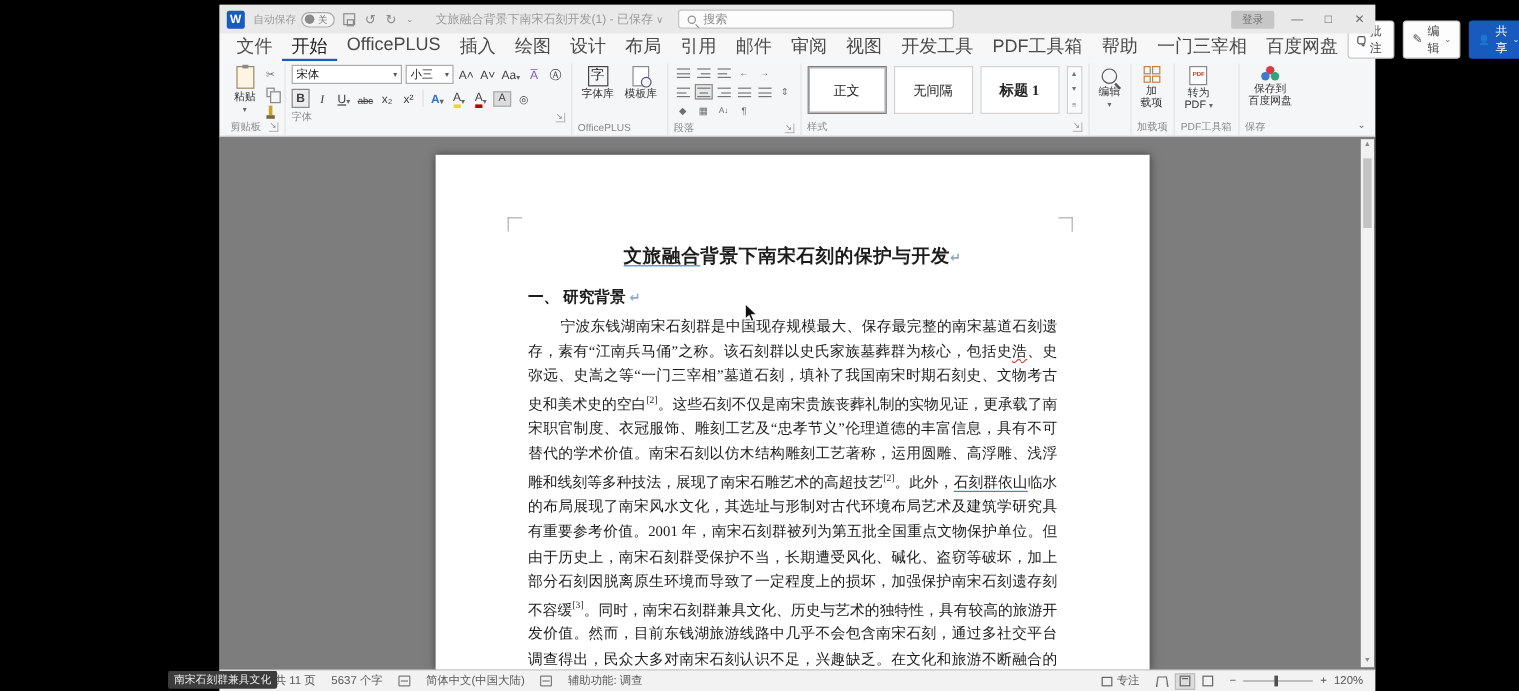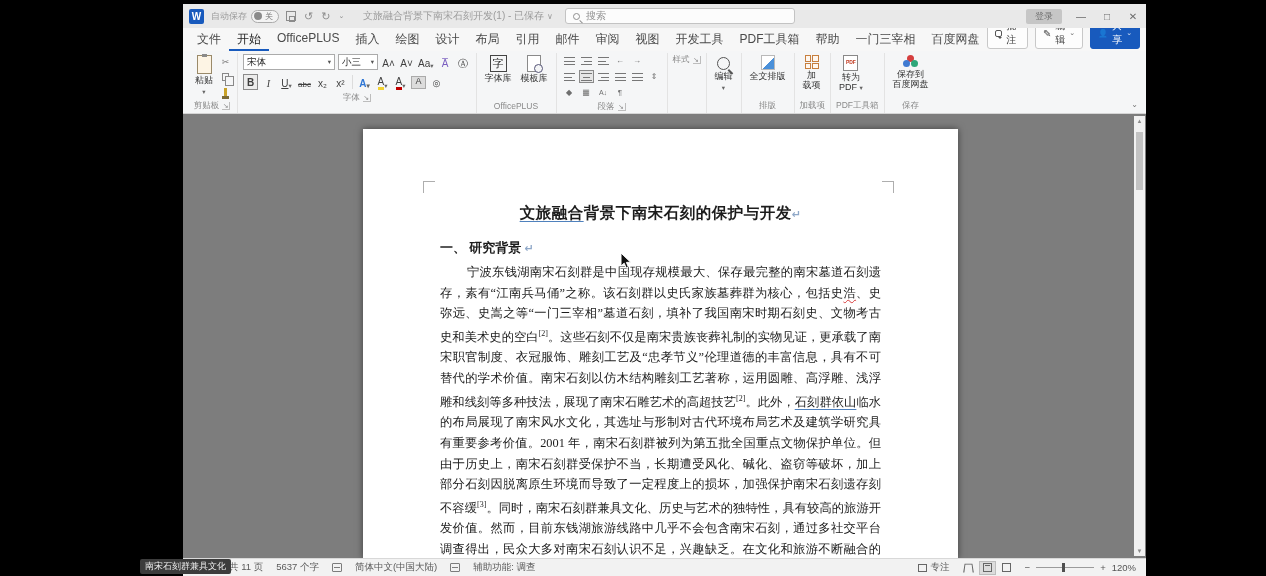--- a/index.html
+++ b/index.html
@@ -37,7 +37,7 @@
 
   
   .tabsrow { height:23px; background:#f7f7f7; display:flex; align-items:flex-end; padding:0 6px; flex:0 0 auto; }
-  .tab { padding:4px 8px 3px; font-size:12px; color:#4a4a4a; white-space:nowrap; }
+  .tab { padding:4px 8px 3px; font-size:15px; color:#4a4a4a; white-space:nowrap; }
   .tab.active { font-weight:normal; color:#1f1f1f; border-bottom:2px solid #185abd; padding-bottom:1px; }
   .tabs-right { margin-left:auto; display:flex; gap:7px; align-items:center; padding-bottom:2px; }
   .pill-btn { border:1px solid #c8c8c8; border-radius:3px; padding:1px 7px; font-size:10px;

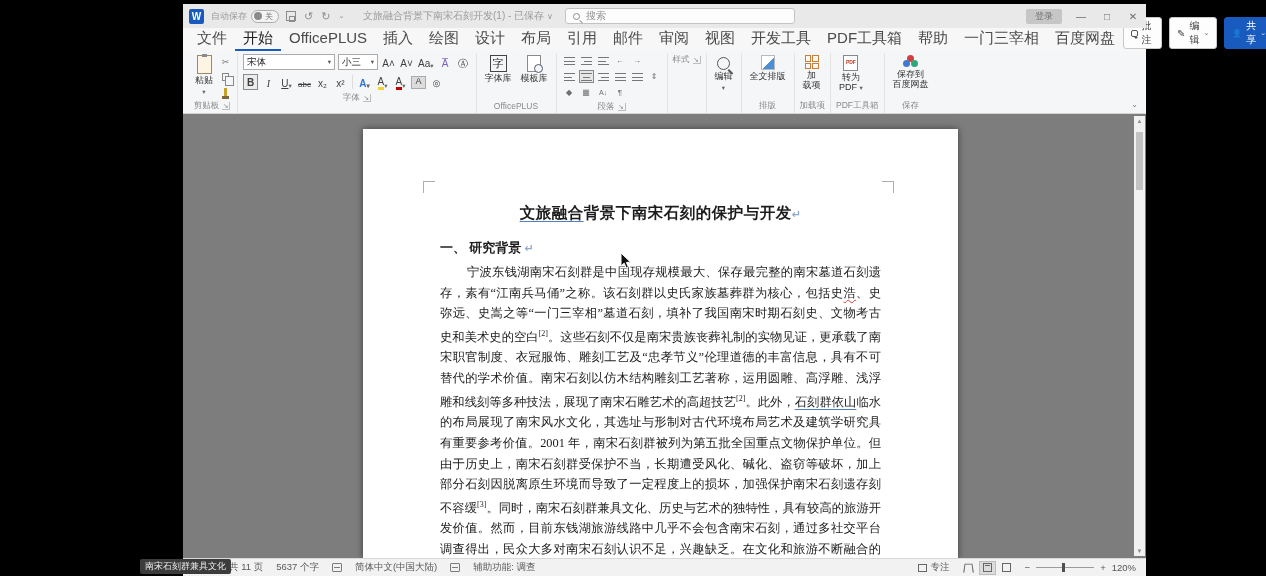--- a/index.html
+++ b/index.html
@@ -378,6 +378,16 @@
       </div>
 
       <div class="rgroup">
+        <div class="rgroup-body" style="gap:6px;padding-top:2px;">
+          <span class="style-card sel">正文</span>
+          <span class="style-card">无间隔</span>
+          <span class="style-card h1">标题 1</span>
+          <span class="style-scroll">
+              <span>▲</span>
+              <span>▼</span>
+              <span>≡</span>
+            </span>
+        </div>
         <div class="rgroup-label">
           <span>样式</span>
           <span class="launcher">↘</span>

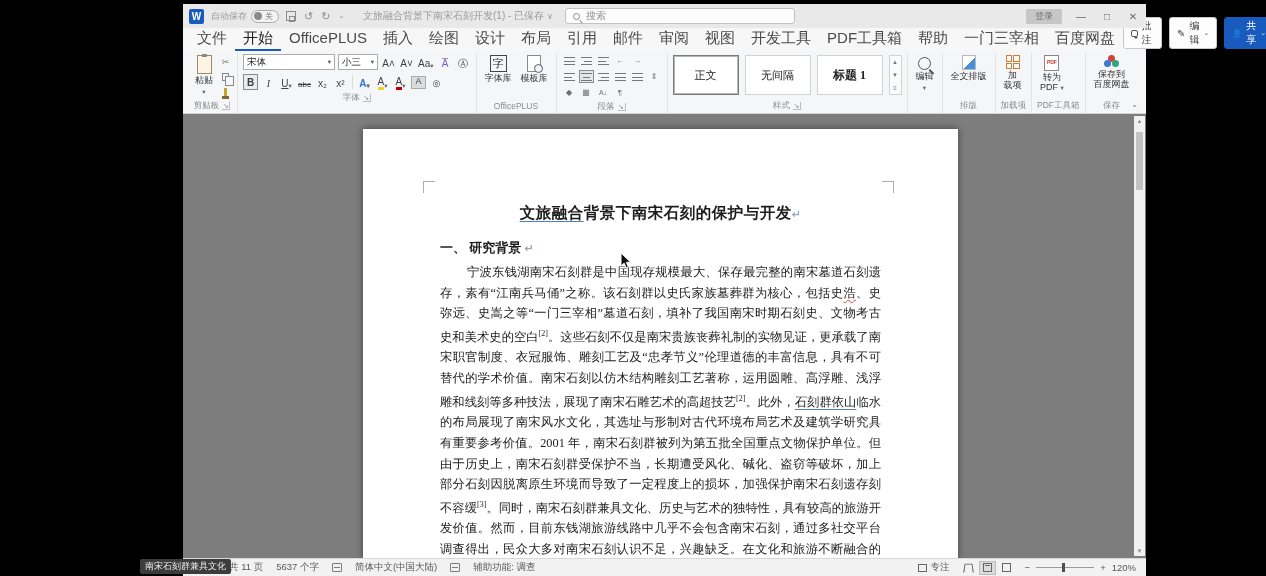--- a/index.html
+++ b/index.html
@@ -405,17 +405,6 @@
         <div class="rgroup-label"></div>
       </div>
 
-      <div class="rgroup">
-        <div class="rgroup-body">
-          <div class="bigbtn">
-            <span class="icon-paiban"></span>
-            <span>全文排版</span>
-          </div>
-        </div>
-        <div class="rgroup-label">
-            <span>排版</span>
-          </div>
-      </div>
 
       <div class="rgroup">
         <div class="rgroup-body">

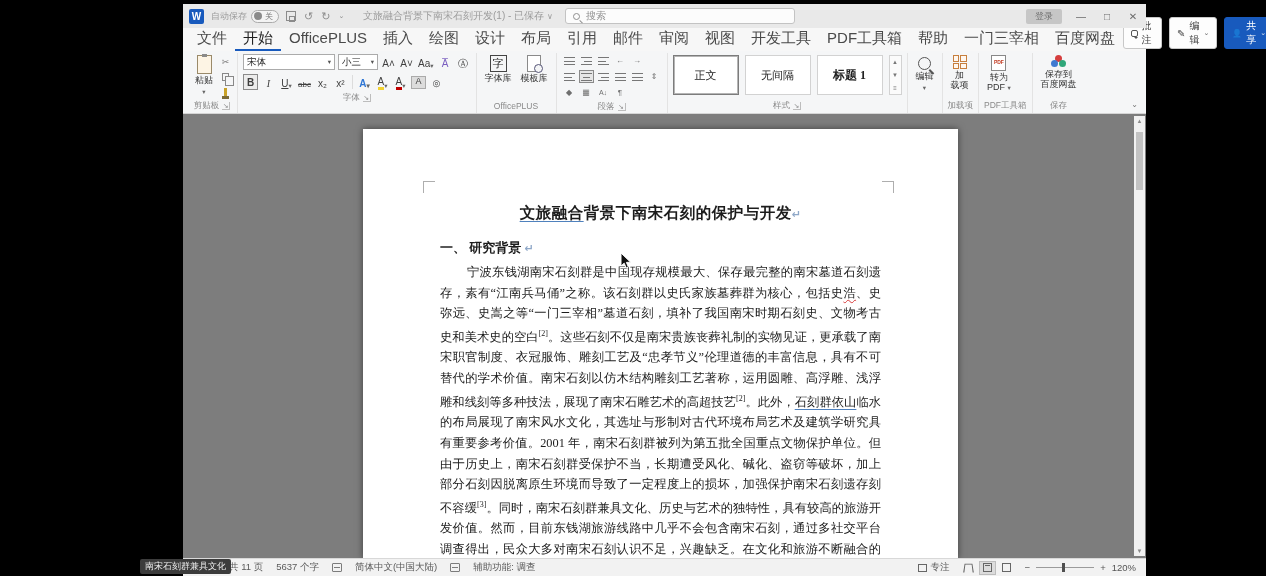--- a/index.html
+++ b/index.html
@@ -55,7 +55,7 @@
   .rgroup + .rgroup { border-left:1px solid #e3e3e3; }
   .rgroup-body { flex:1; display:flex; align-items:flex-start; gap:3px; }
   .rgroup-label { height:14px; font-size:8.5px; color:#8a8a8a; display:flex; align-items:center;
-                  justify-content:center; gap:3px; white-space:nowrap; }
+                  justify-content:space-between; gap:3px; white-space:nowrap; }
   .launcher { font-size:7px; color:#8a8a8a; border:1px solid #bdbdbd; border-top:none; border-left:none;
               width:8px; height:8px; line-height:7px; text-align:center; }
   .bigbtn { display:flex; flex-direction:column; align-items:center; gap:2px; padding:2px 3px;

